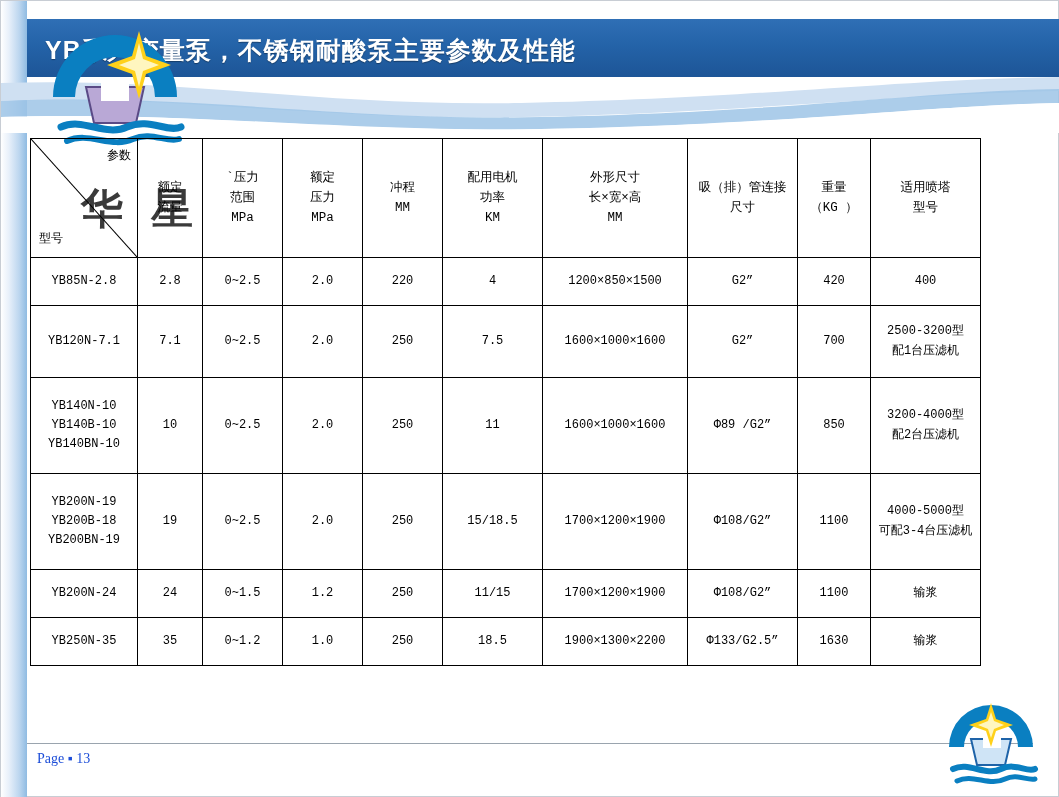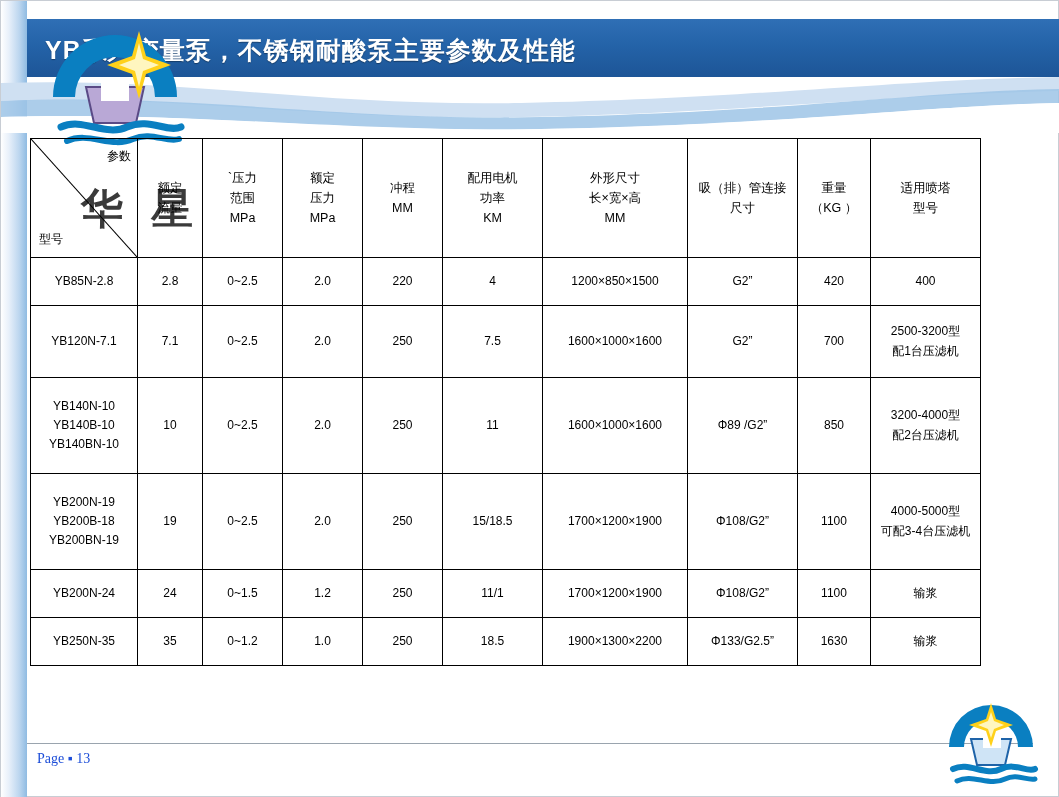--- a/index.html
+++ b/index.html
@@ -64,7 +64,7 @@
     border-collapse:collapse;
     width:836px;
     table-layout:fixed;
-    font-family:Liberation Sans, sans-serif;
+    font-family:Liberation Mono, monospace;
   }
   table.spec td,table.spec th{
     border:1px solid #000000;

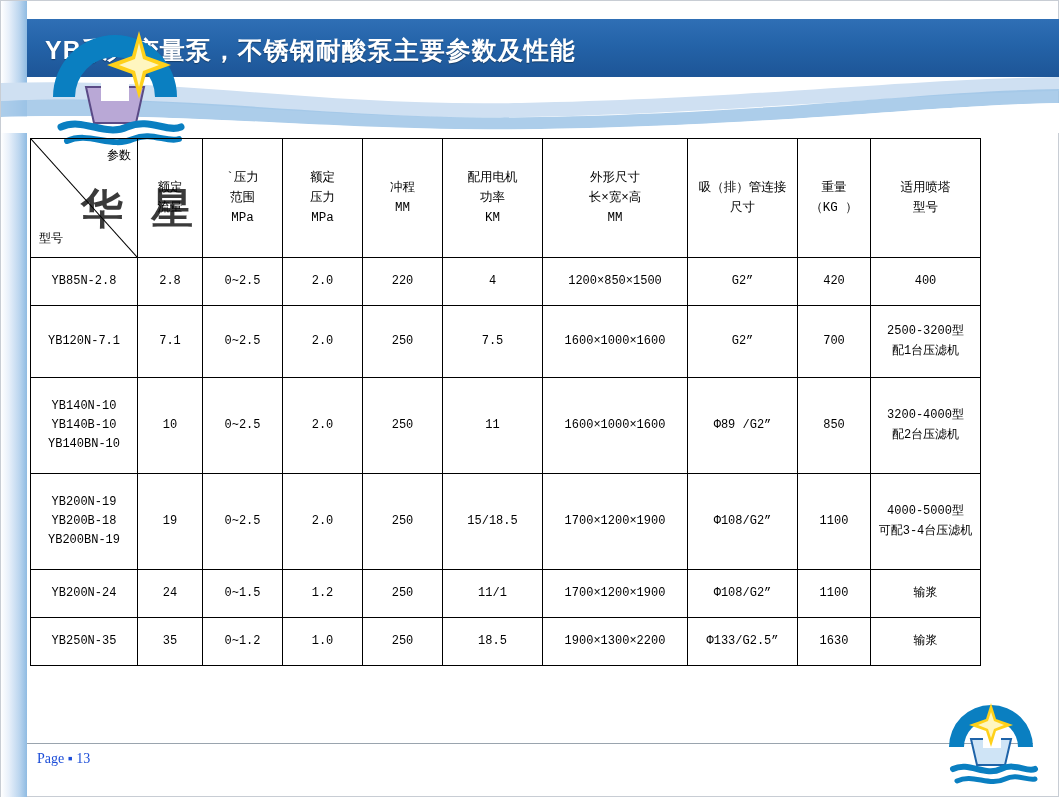--- a/index.html
+++ b/index.html
@@ -293,7 +293,7 @@
           <td>0~1.5</td>
           <td>1.2</td>
           <td>250</td>
-          <td>11/1</td>
+          <td>11/15</td>
           <td>1700×1200×1900</td>
           <td>Φ108/G2”</td>
           <td>1100</td>

